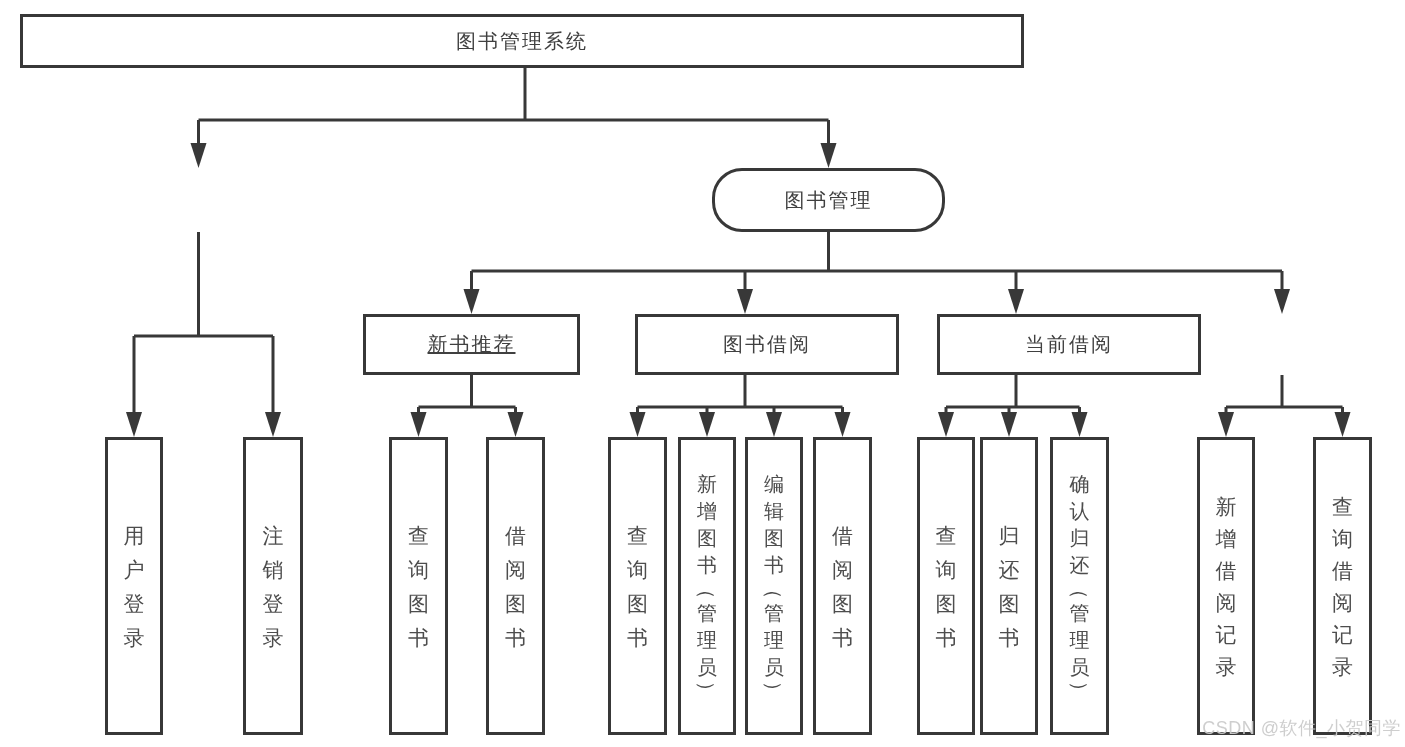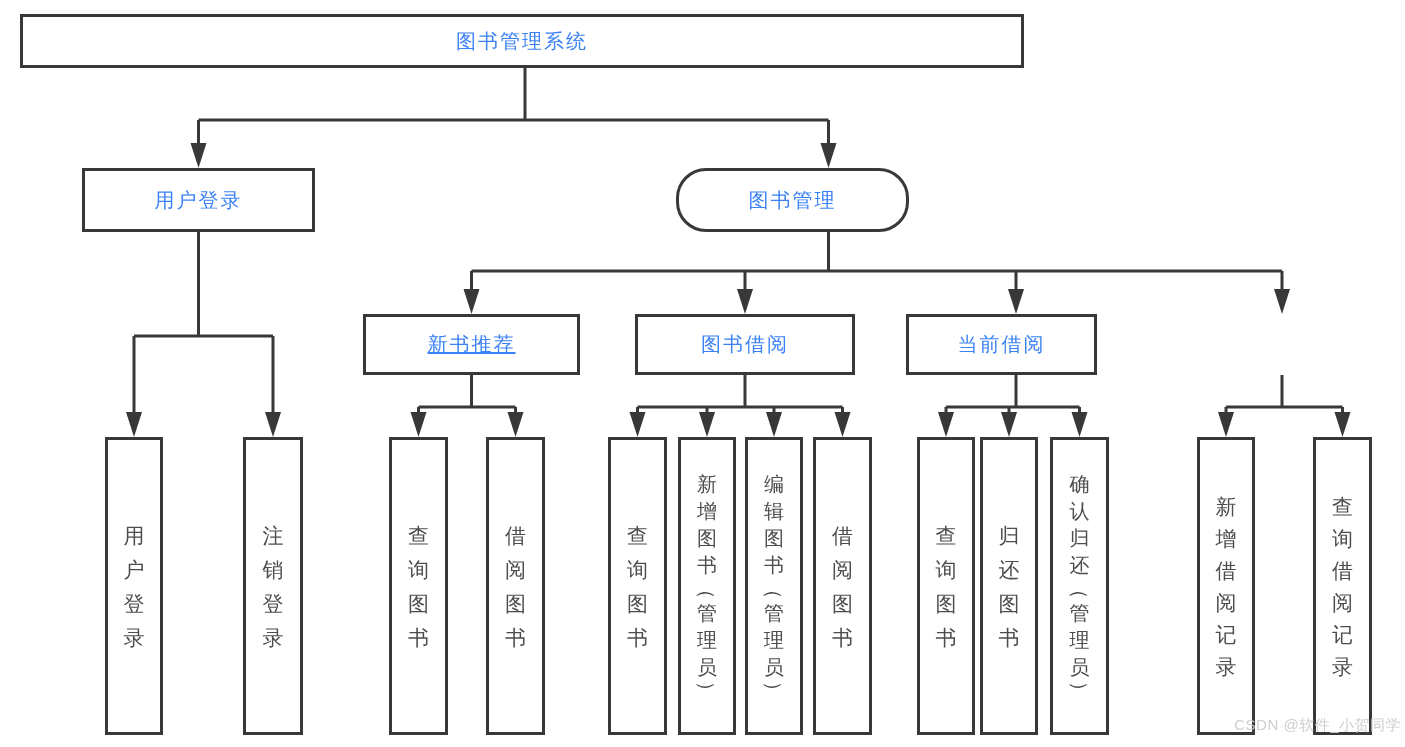--- a/index.html
+++ b/index.html
@@ -12,7 +12,7 @@
     position:absolute;box-sizing:border-box;z-index:2;
     border:3px solid #383838;background:#fff;
     display:flex;align-items:center;justify-content:center;
-    font-size:20px;letter-spacing:2px;color:#3b82f6;white-space:nowrap;
+    font-size:20px;letter-spacing:2px;color:#404040;white-space:nowrap;
   }
   .root{left:20px;top:14px;width:1004px;height:54px;}
   .lvl2{top:168px;width:233px;height:64px;}

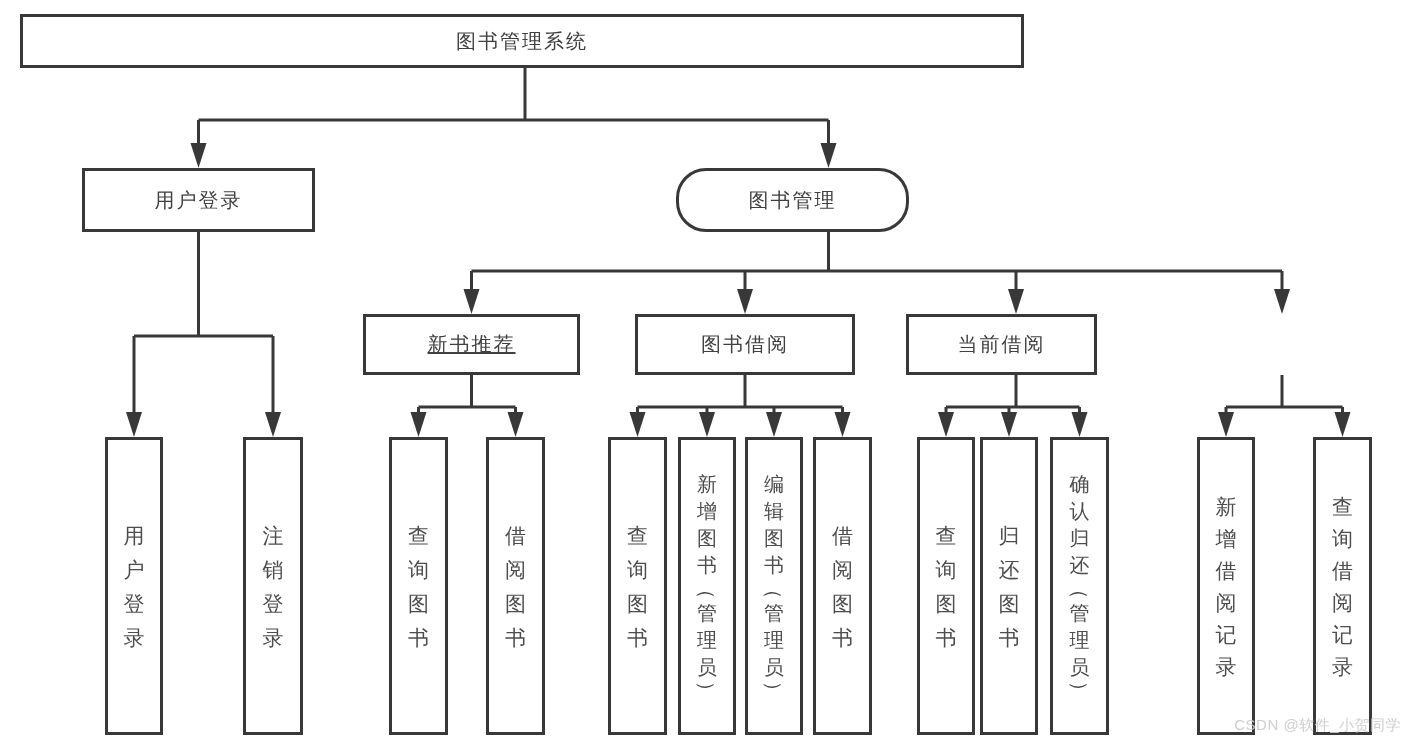--- a/index.html
+++ b/index.html
@@ -78,9 +78,6 @@
     <span>图书管理系统</span>
   </div>
 
-  <div class="node lvl2" style="left:82px;">
-    <span>用户登录</span>
-  </div>
   <div class="node lvl2" style="left:676px;border-radius:30px;">
     <span>图书管理</span>
   </div>

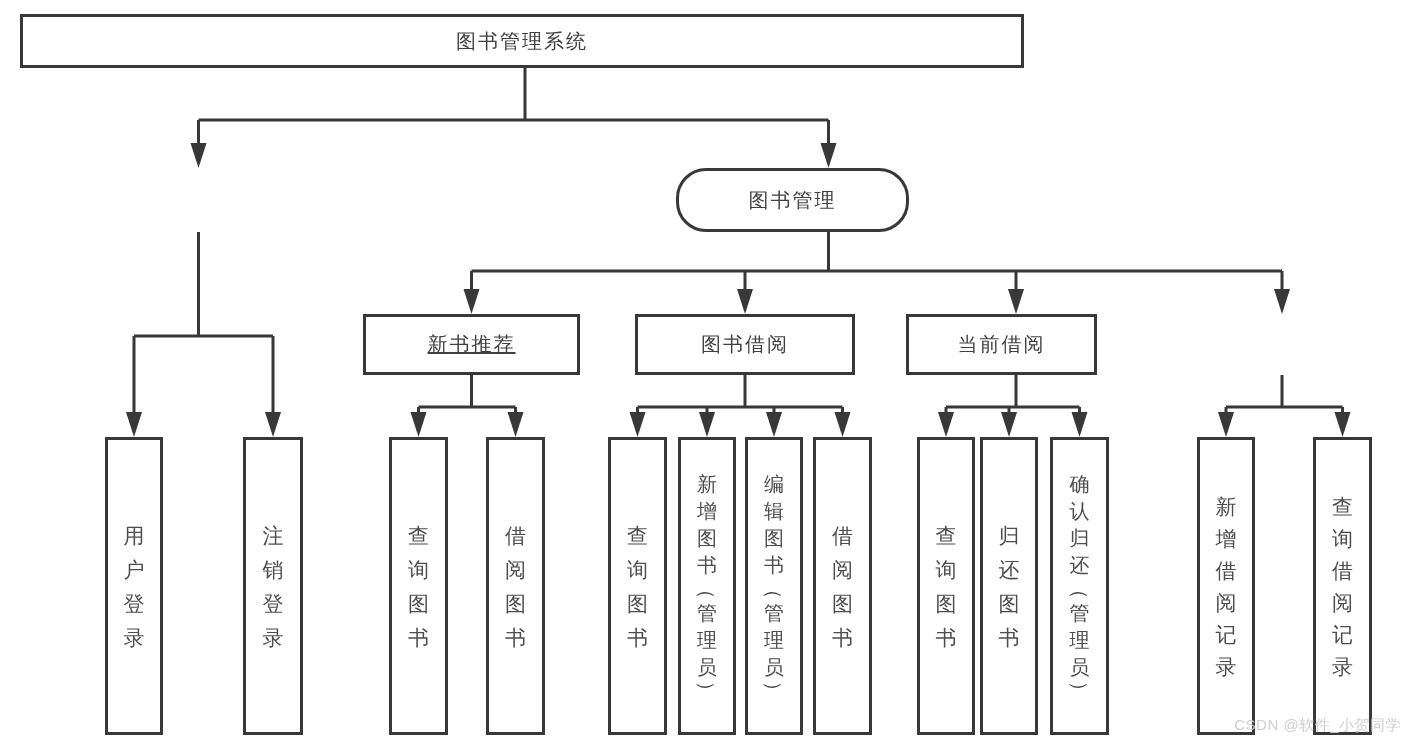--- a/index.html
+++ b/index.html
@@ -78,7 +78,7 @@
     <span>图书管理系统</span>
   </div>
 
-  <div class="node lvl2" style="left:676px;border-radius:30px;">
+  <div class="node lvl2" style="left:712px;border-radius:30px;">
     <span>图书管理</span>
   </div>
 

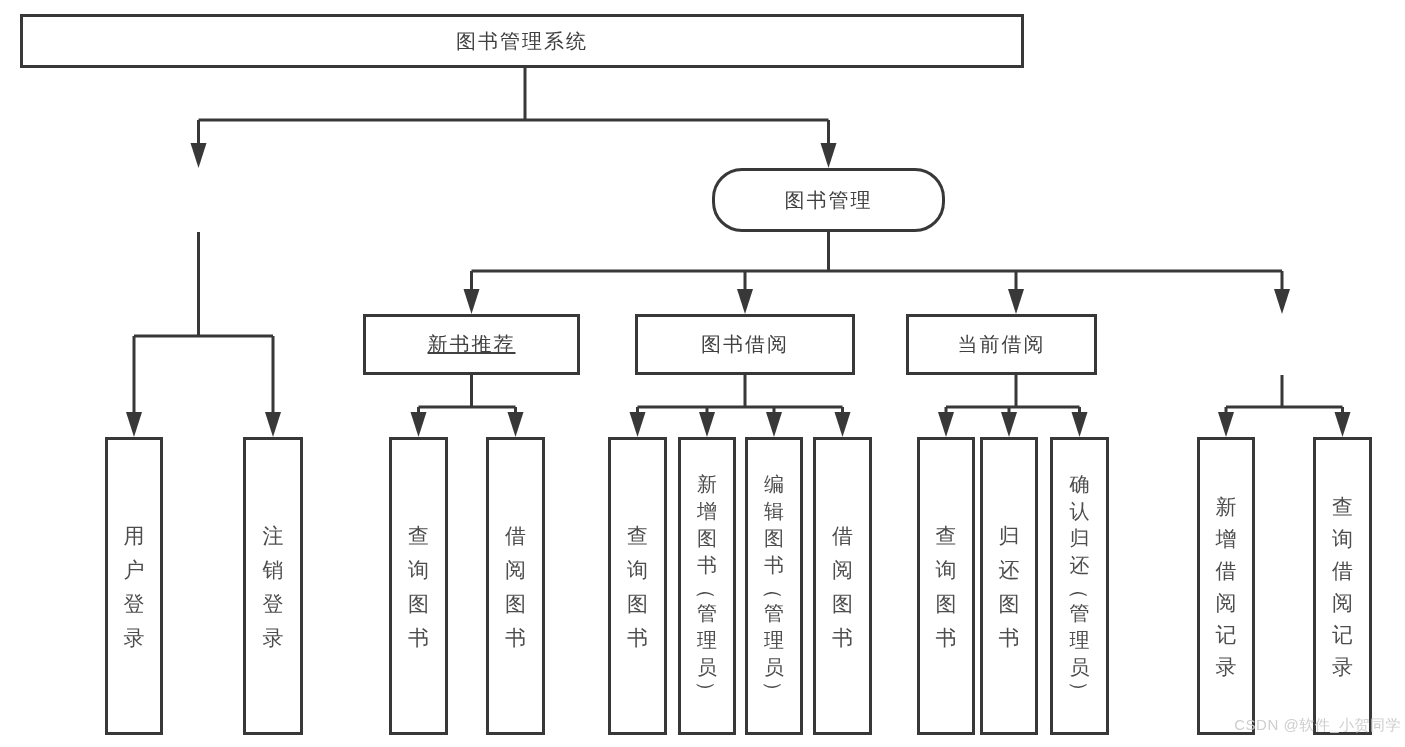--- a/index.html
+++ b/index.html
@@ -85,7 +85,7 @@
   <div class="node lvl3" style="left:363px;width:217px;text-decoration:underline;">
     <span>新书推荐</span>
   </div>
-  <div class="node lvl3" style="left:635px;width:220px;">
+  <div class="node lvl3" style="left:635px;width:264px;">
     <span>图书借阅</span>
   </div>
   <div class="node lvl3" style="left:906px;width:191px;">

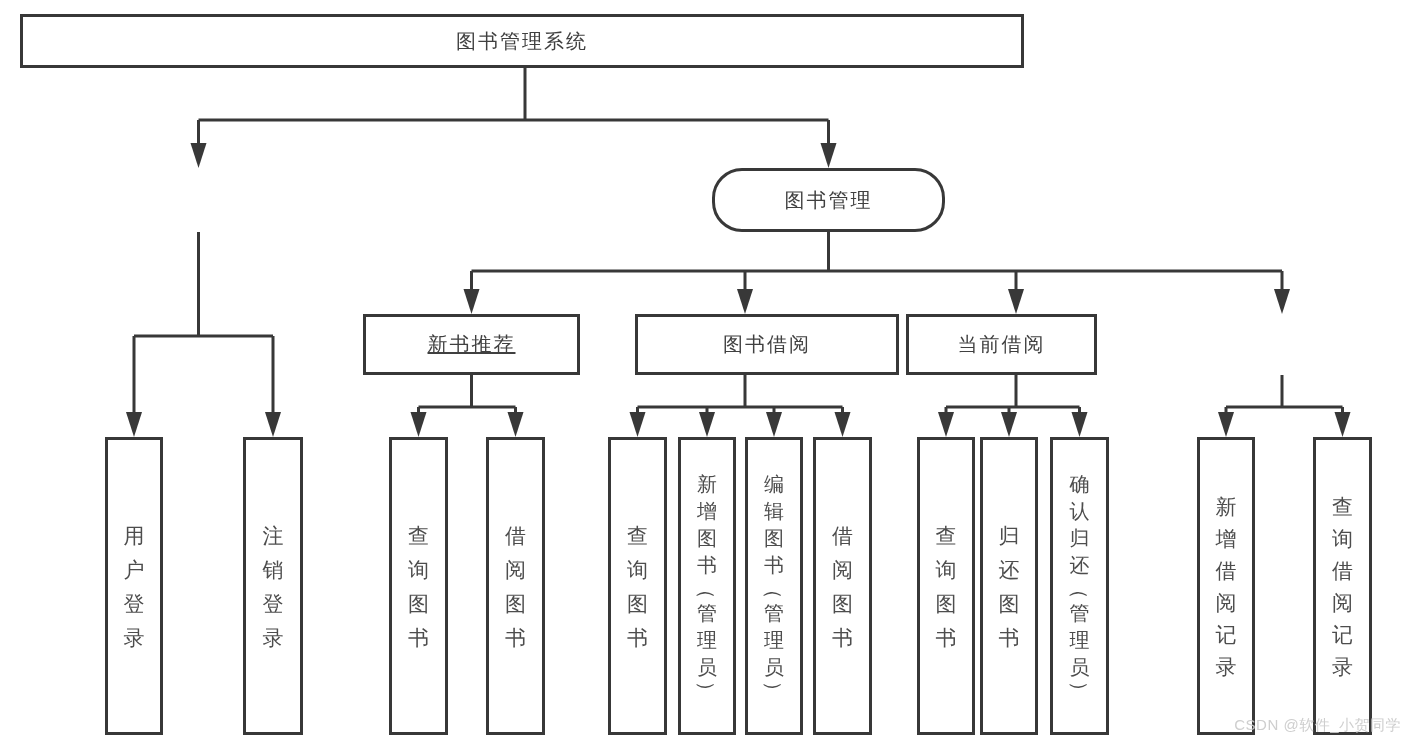--- a/index.html
+++ b/index.html
@@ -88,7 +88,7 @@
   <div class="node lvl3" style="left:635px;width:264px;">
     <span>图书借阅</span>
   </div>
-  <div class="node lvl3" style="left:906px;width:191px;">
+  <div class="node lvl3" style="left:937px;width:264px;">
     <span>当前借阅</span>
   </div>
 

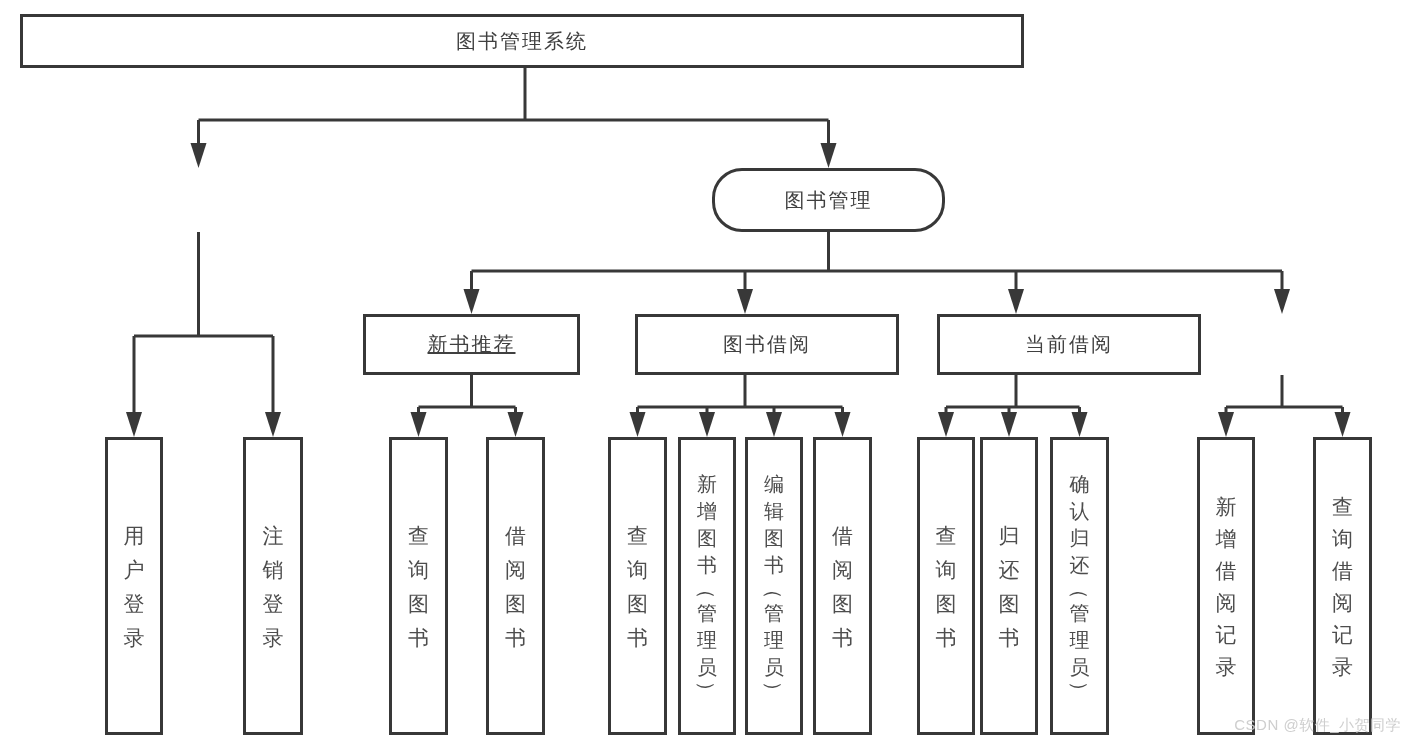--- a/index.html
+++ b/index.html
@@ -33,7 +33,7 @@
   .vtext span.paren{transform:rotate(90deg);margin:-3px 0;}
   .watermark{
     position:absolute;top:716px;right:4px;z-index:5;
-    font-size:15px;color:rgba(203,203,203,0.95);letter-spacing:0.5px;white-space:nowrap;
+    font-size:18px;color:rgba(203,203,203,0.95);letter-spacing:0.5px;white-space:nowrap;
   }
 </style>
 </head>

